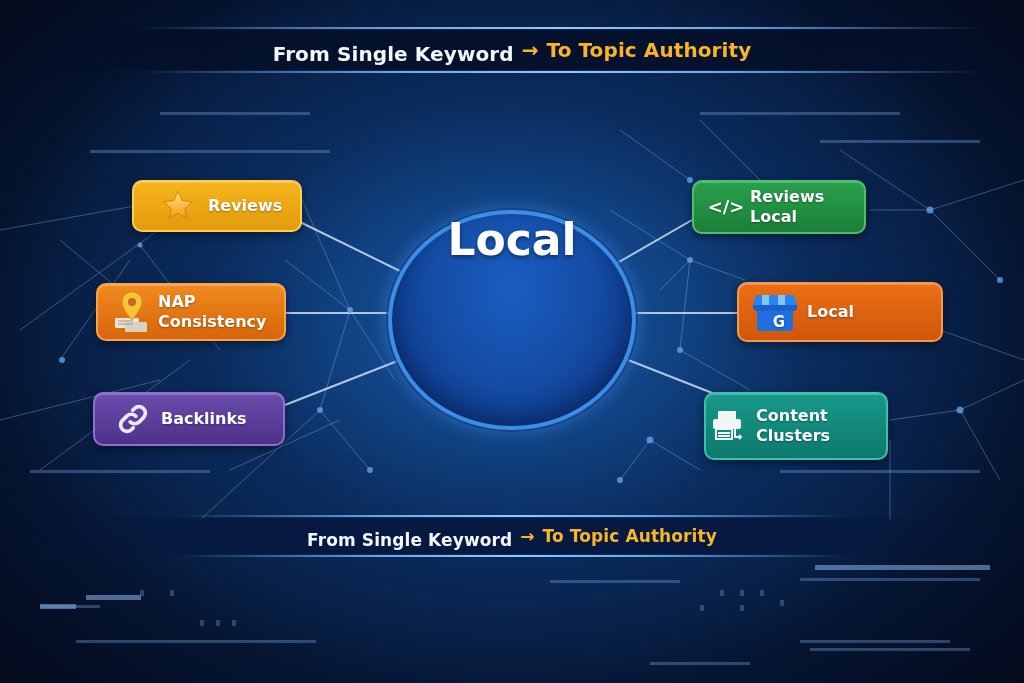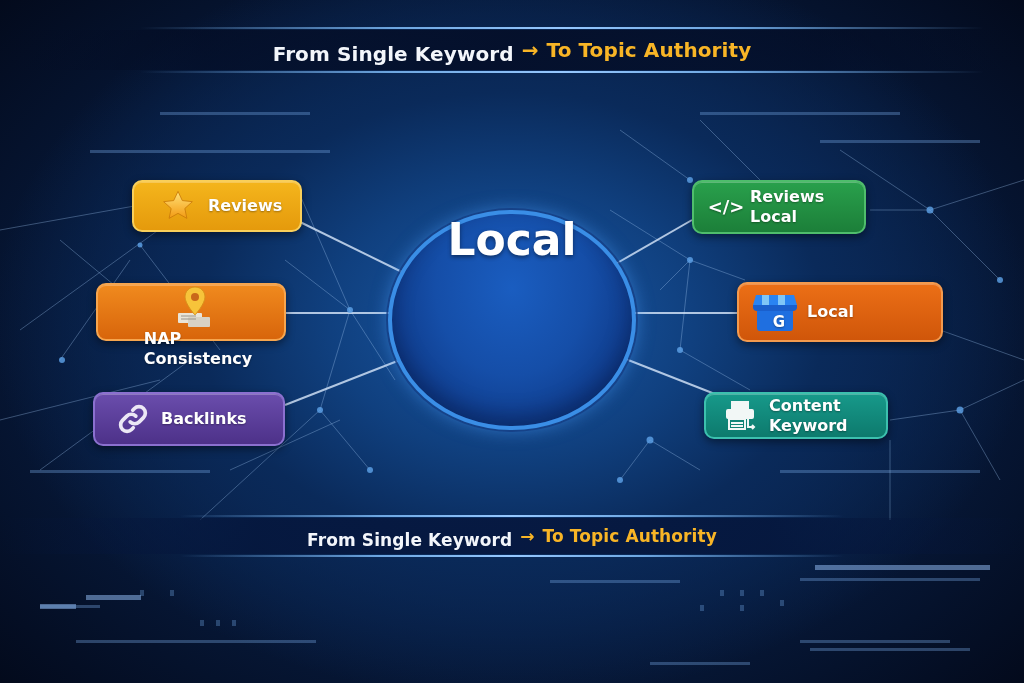--- a/index.html
+++ b/index.html
@@ -69,7 +69,7 @@
     background: linear-gradient(180deg, #f4b51c 0%, #e59a0c 100%); border: 2px solid #f9cf5a; padding-left: 24px; }
   .card-reviews .icon { width: 40px; margin-right: 10px; }
   .card-nap { left: 96px; top: 283px; width: 190px; height: 58px;
-    background: linear-gradient(180deg, #f08a1e 0%, #d8650b 100%); border: 2px solid #f6a54e; padding-left: 14px; flex-direction: column; }
+    background: linear-gradient(180deg, #f08a1e 0%, #d8650b 100%); border: 2px solid #f6a54e; padding-left: 14px; }
   .card-nap .icon { width: 40px; margin-right: 6px; }
   .card-backlinks { left: 93px; top: 392px; width: 192px; height: 54px;
     background: linear-gradient(180deg, #6a4dac 0%, #4d3189 100%); border: 2px solid #8b70cf; padding-left: 18px; }

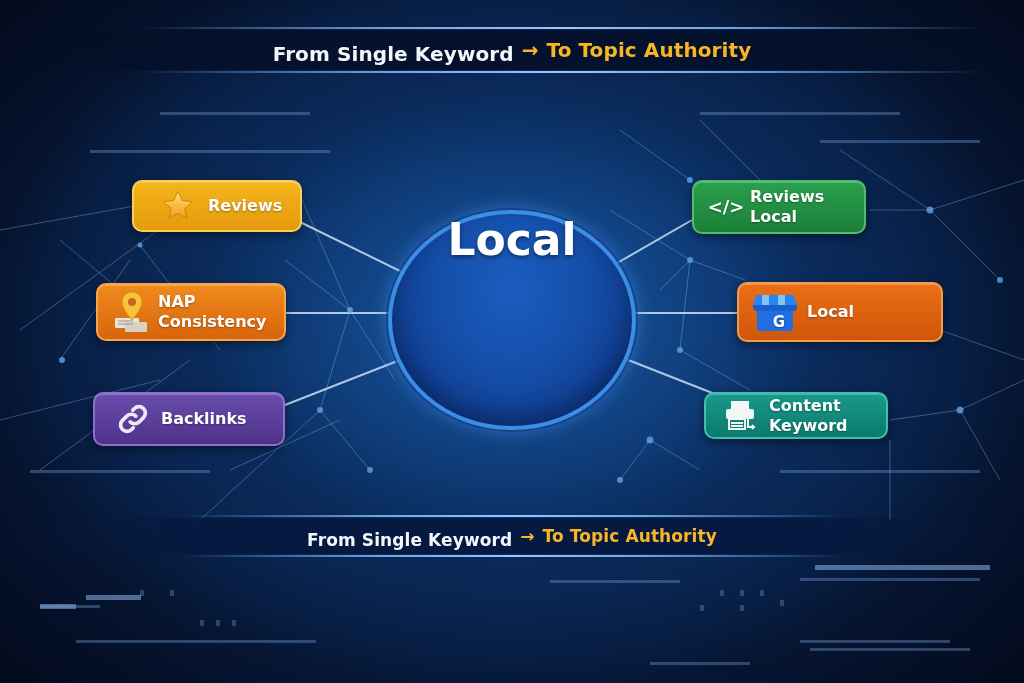--- a/index.html
+++ b/index.html
@@ -81,8 +81,8 @@
   .card-gbp { left: 737px; top: 282px; width: 206px; height: 60px;
     background: linear-gradient(180deg, #ec6f16 0%, #d0560a 100%); border: 2px solid #f39a4e; padding-left: 12px; }
   .card-gbp .icon { width: 48px; margin-right: 8px; }
-  .card-content { left: 704px; top: 392px; width: 184px; height: 47px;
-    background: linear-gradient(180deg, #17998a 0%, #0d7a6d 100%); border: 2px solid #3cc0ae; padding-left: 17px; }
+  .card-content { left: 704px; top: 392px; width: 184px; height: 68px;
+    background: linear-gradient(180deg, #17998a 0%, #0d7a6d 100%); border: 2px solid #3cc0ae; padding-left: 4px; }
   .card-content .icon { width: 36px; margin-right: 10px; }
 </style>
 </head>

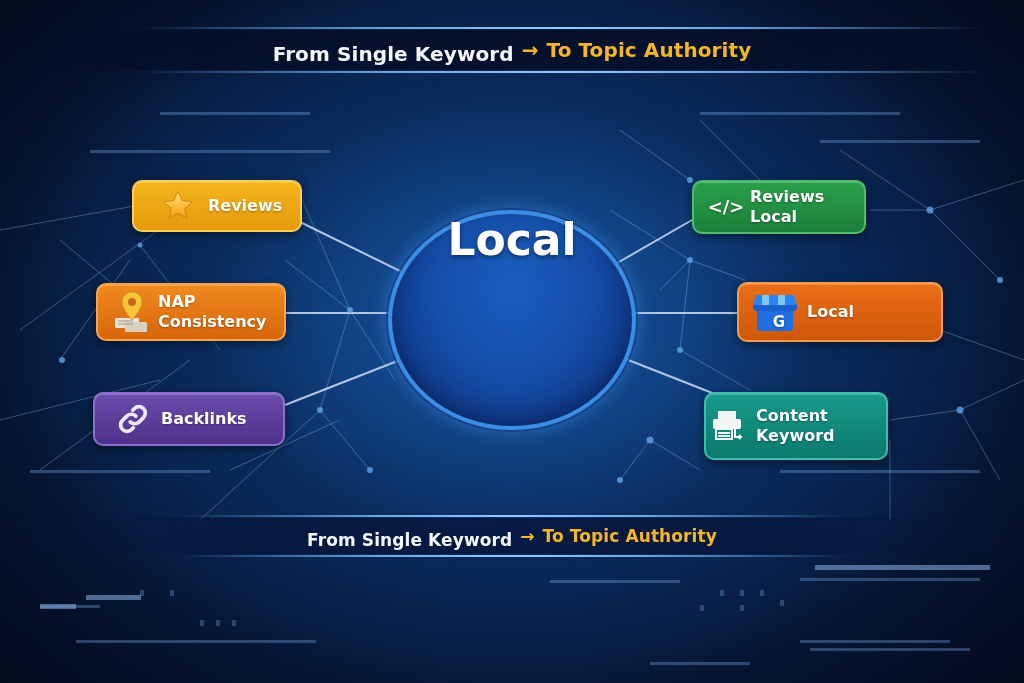--- a/index.html
+++ b/index.html
@@ -278,7 +278,7 @@
   </span>
   <span class="label">
     <span>Content</span>
-    <span>Keyword</span>
+    <span>Clusters</span>
   </span>
 </div>
 

